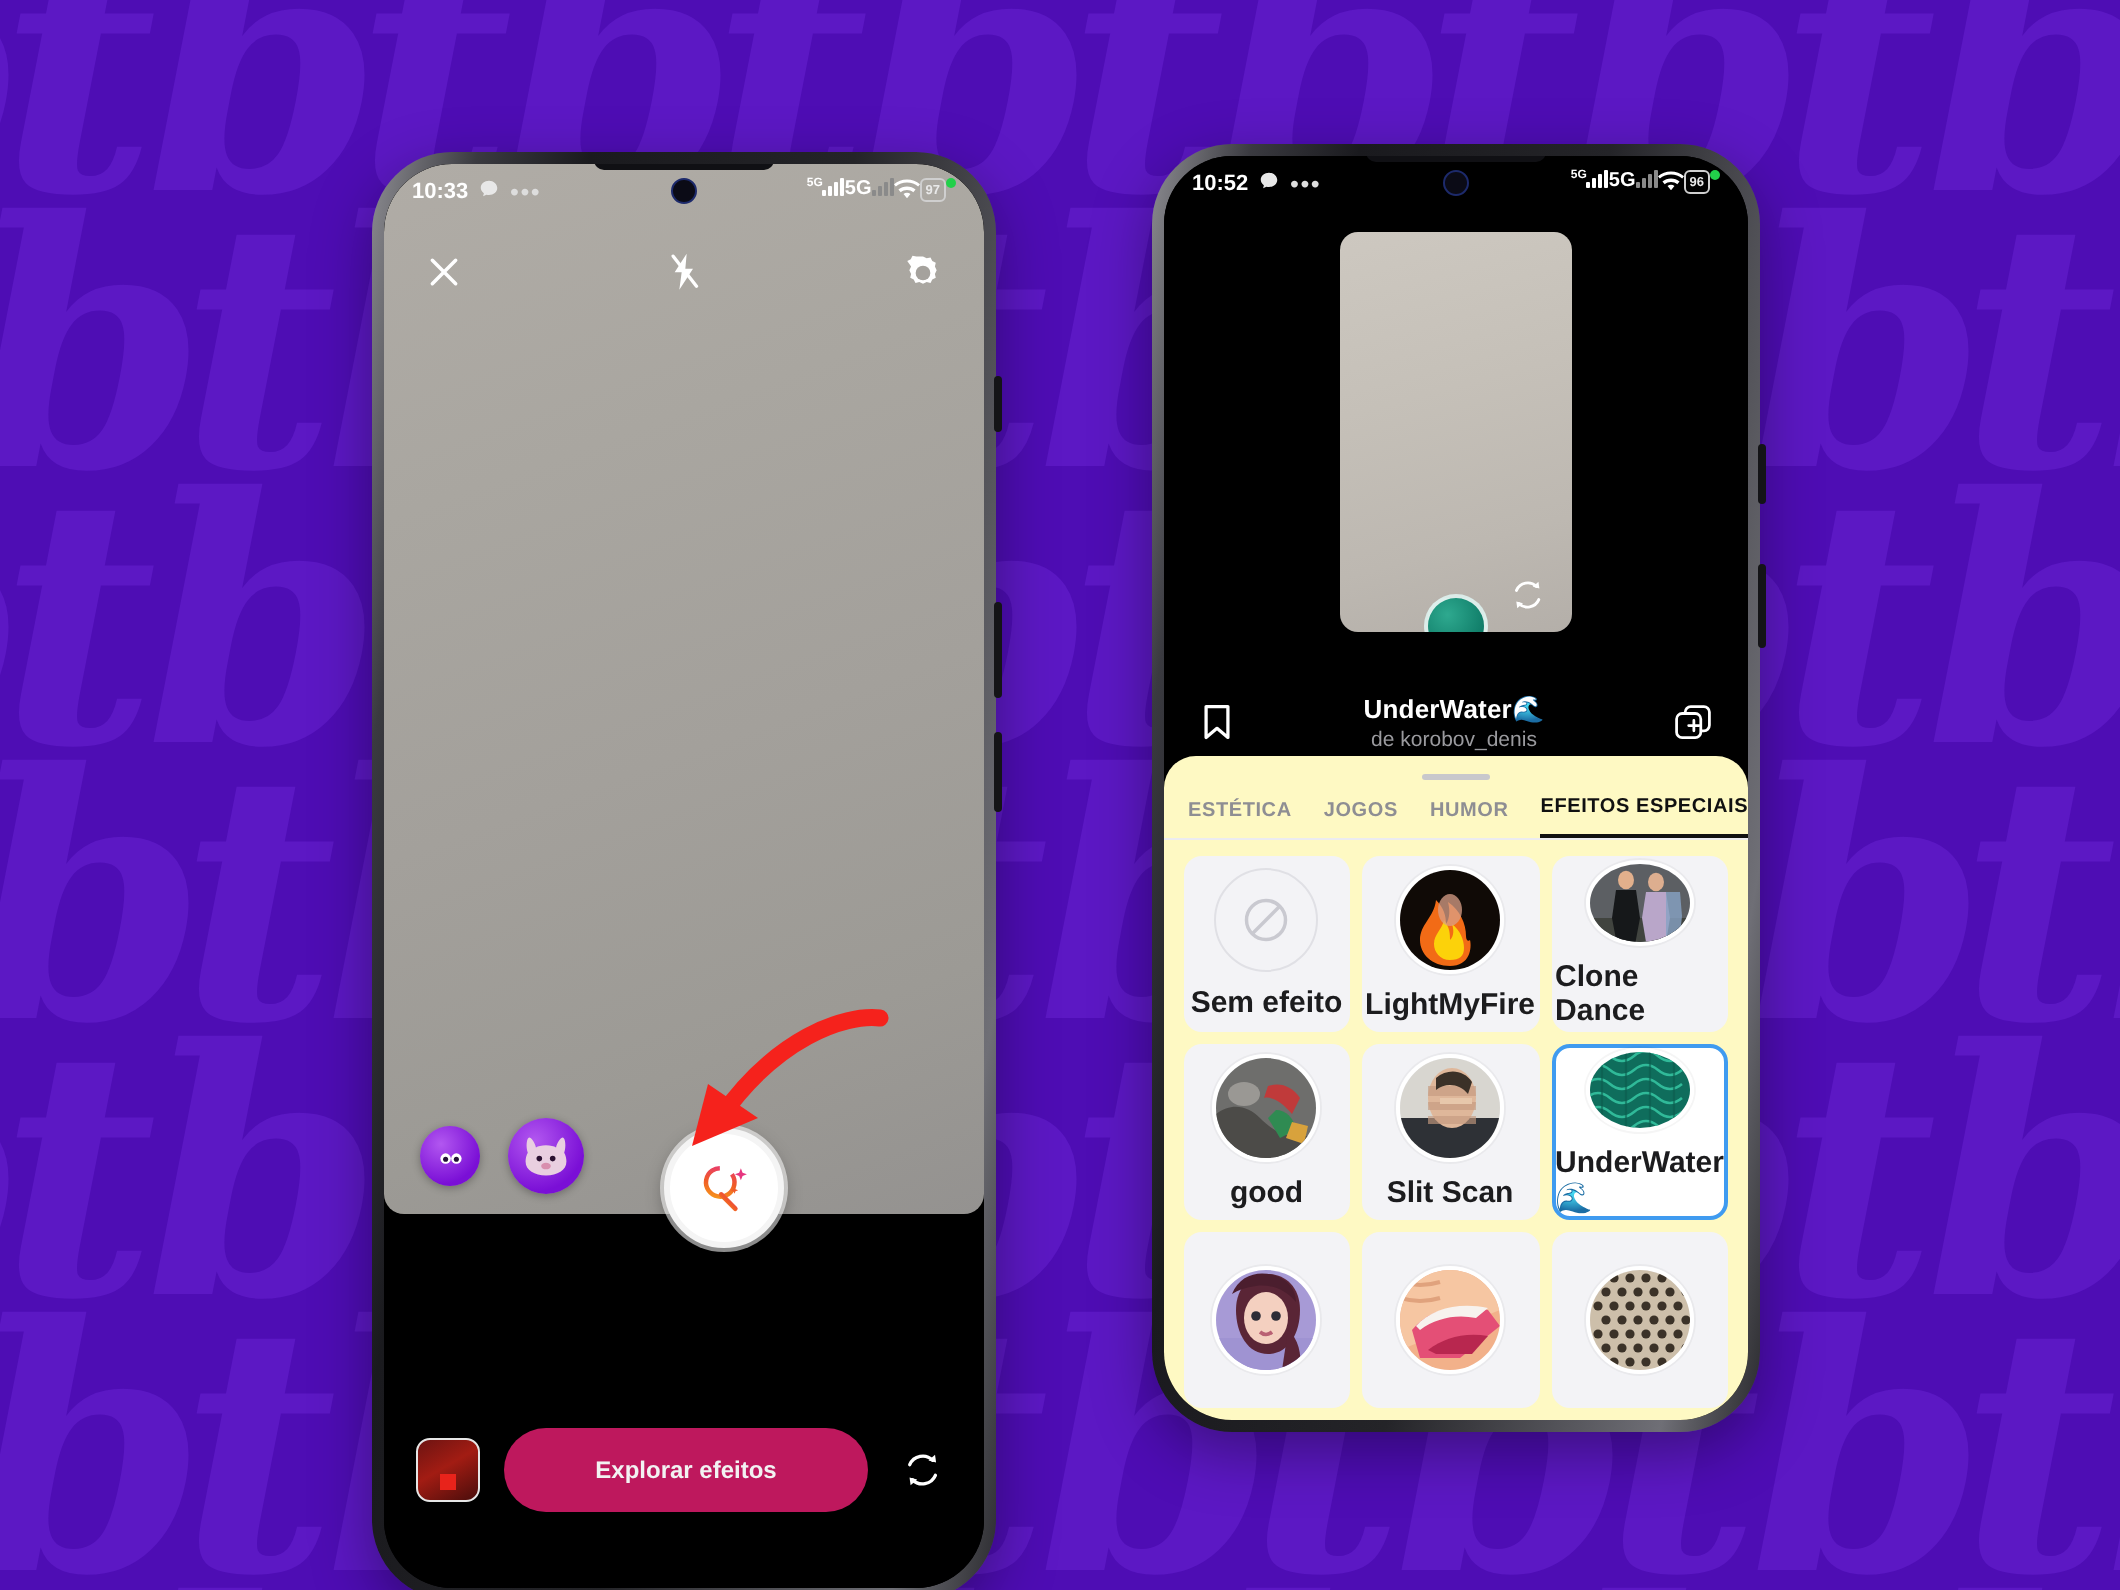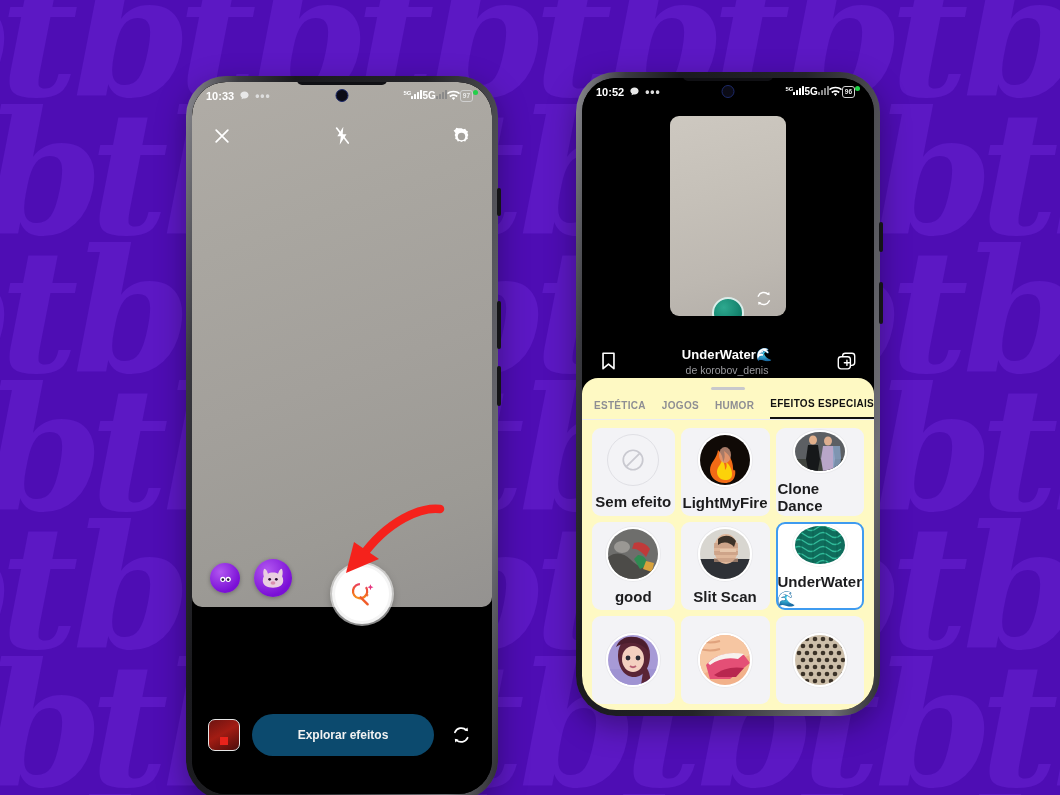--- a/index.html
+++ b/index.html
@@ -134,7 +134,7 @@
     content:"";position:absolute;left:11px;bottom:5px;width:8px;height:8px;background:#e8231b;
   }
   #explore-btn{
-    flex:1;height:42px;border-radius:21px;background:#0c4a6e;
+    flex:1;height:42px;border-radius:21px;background:#be185d;
     display:flex;align-items:center;justify-content:center;
     color:#f2f2f2;font-size:12px;font-weight:700;cursor:pointer;
   }

